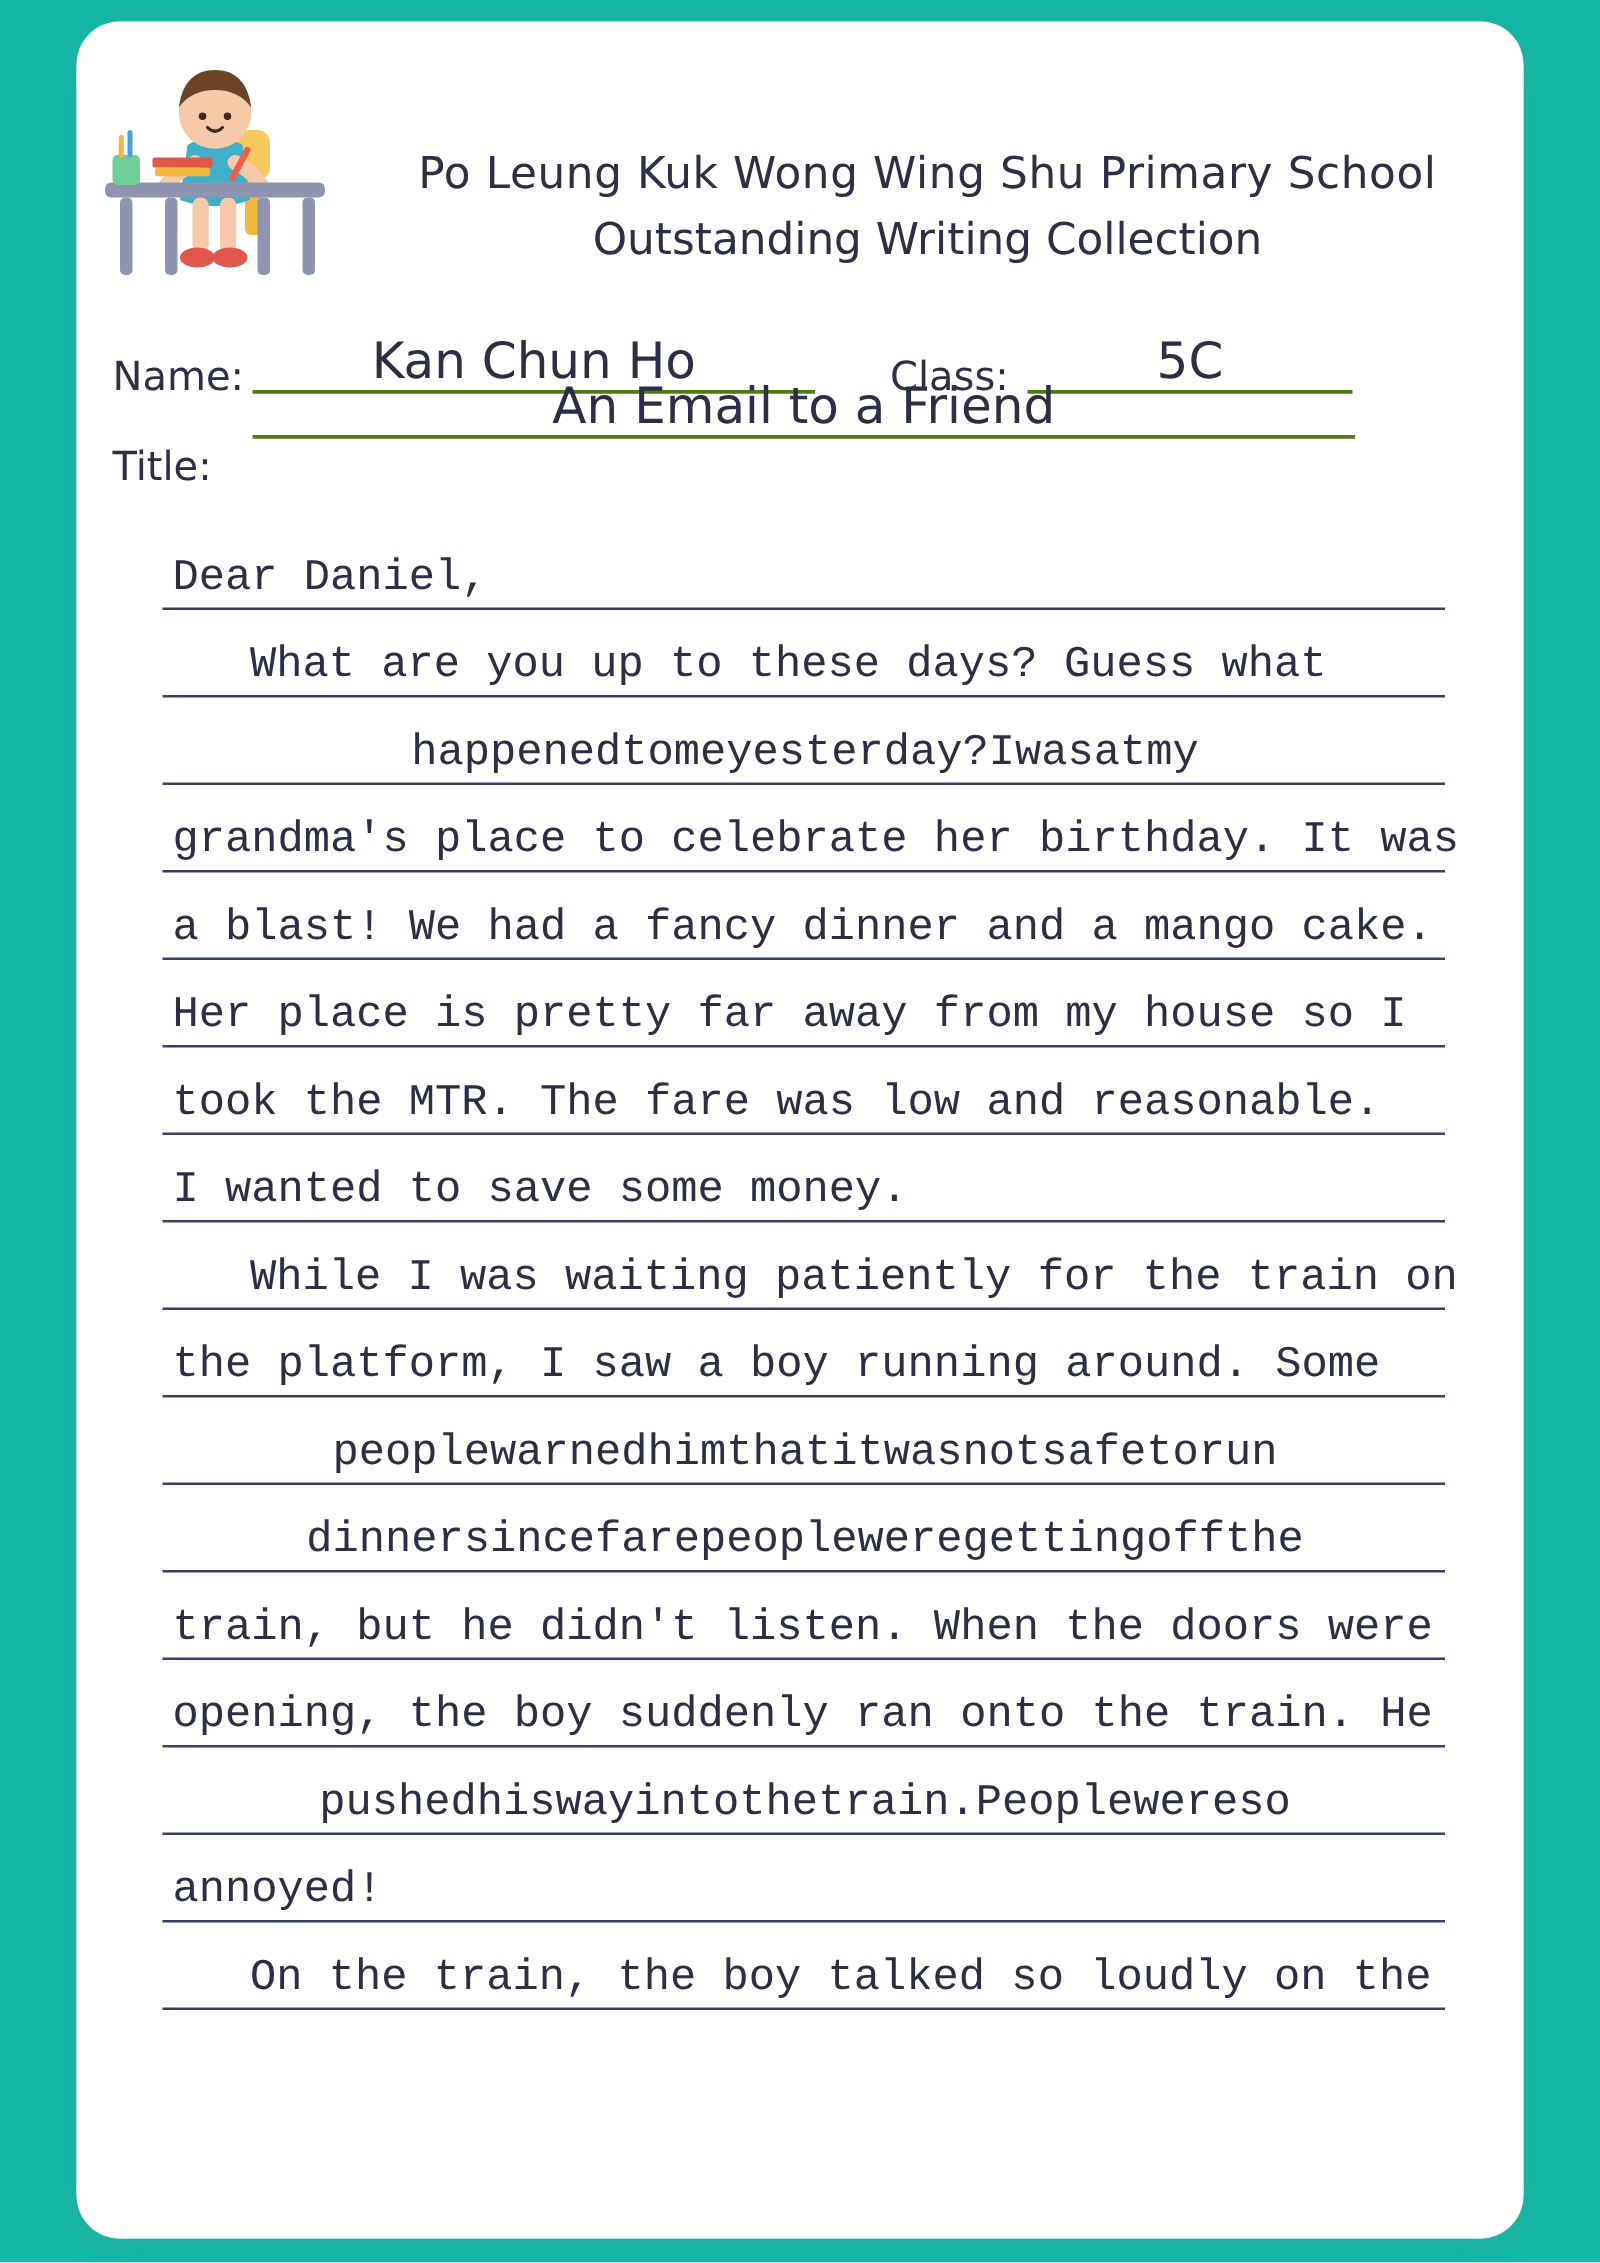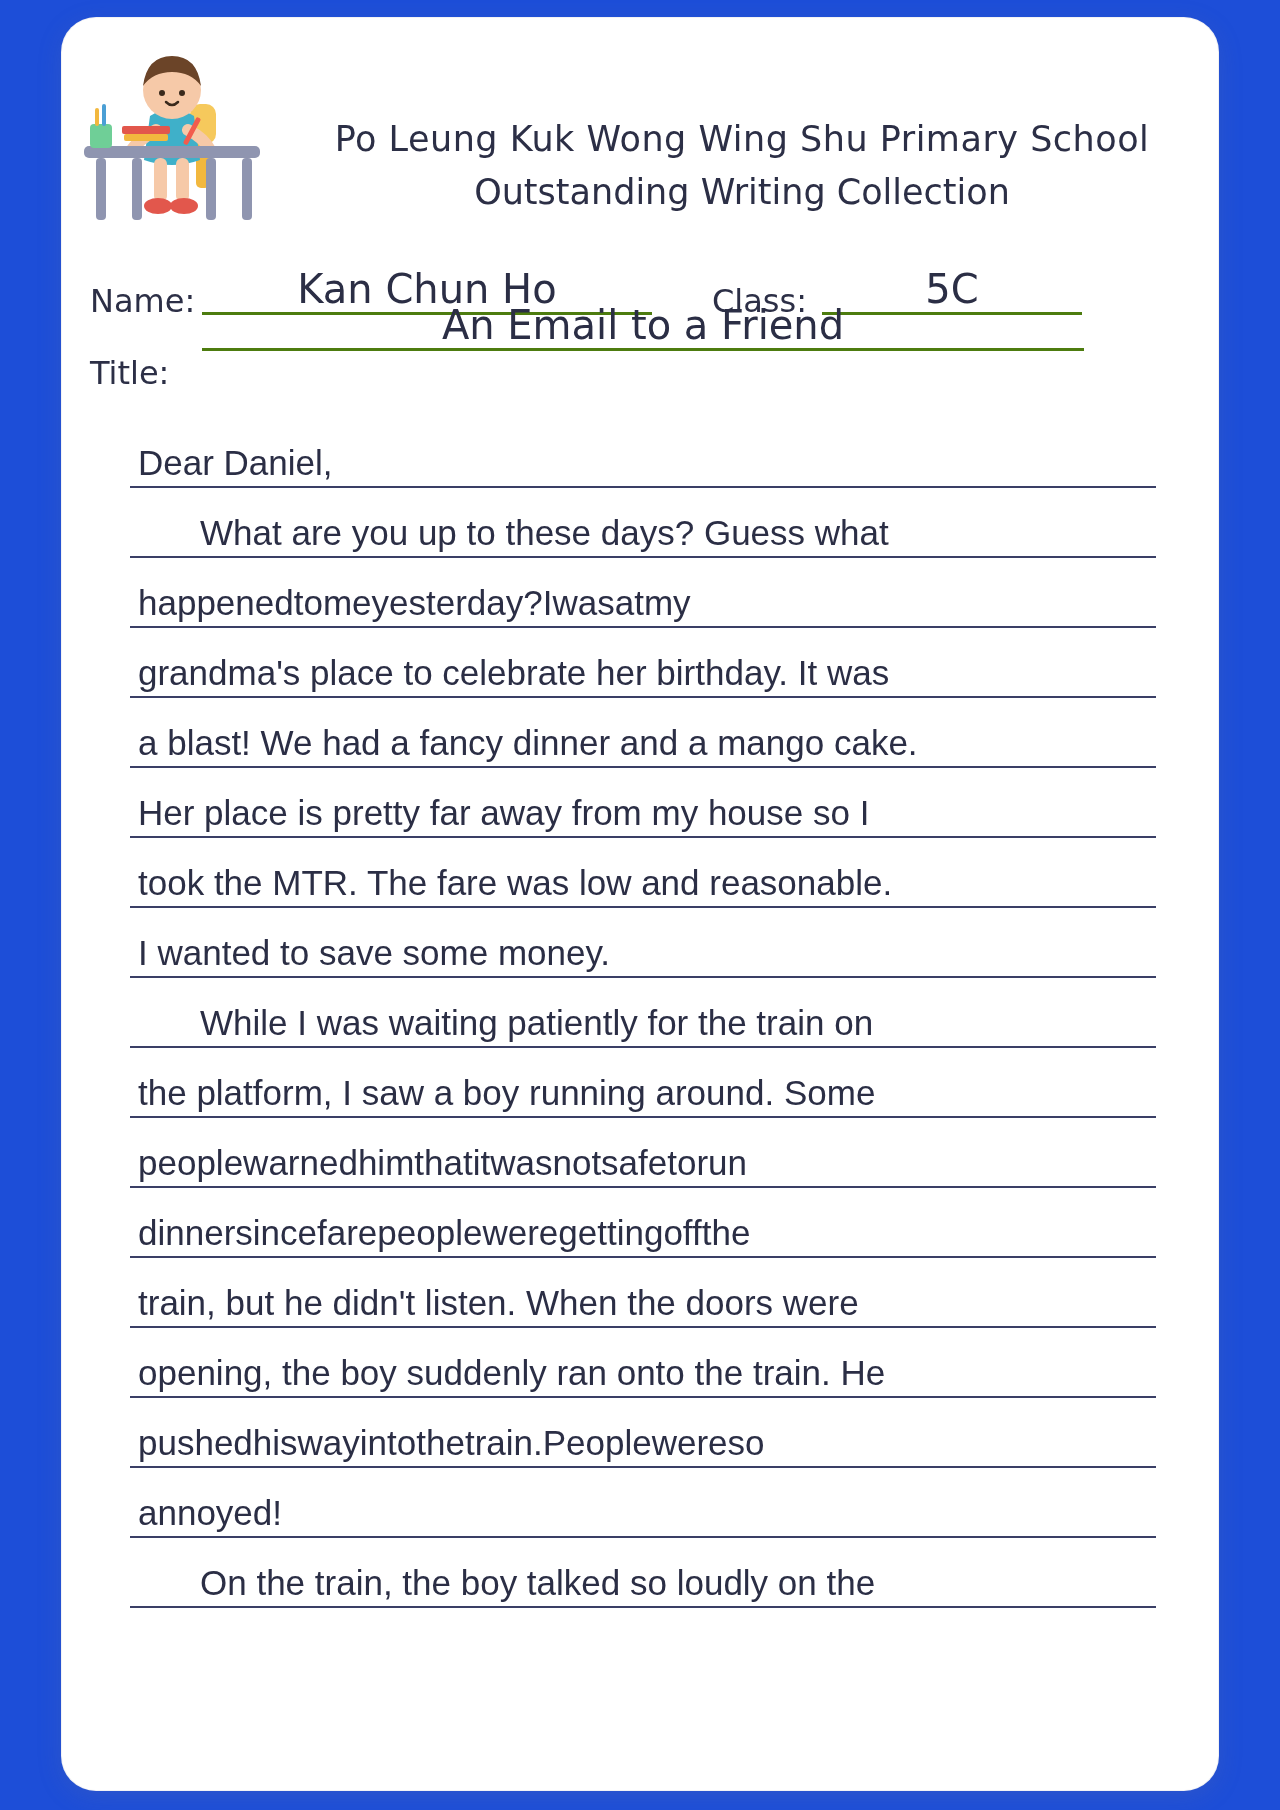--- a/index.html
+++ b/index.html
@@ -19,7 +19,7 @@
     width: 1280px;
     height: 1810px;
     box-sizing: border-box;
-    background: #1d4ed8;
+    background: #14b8a6;
   }
 
   .sheet {

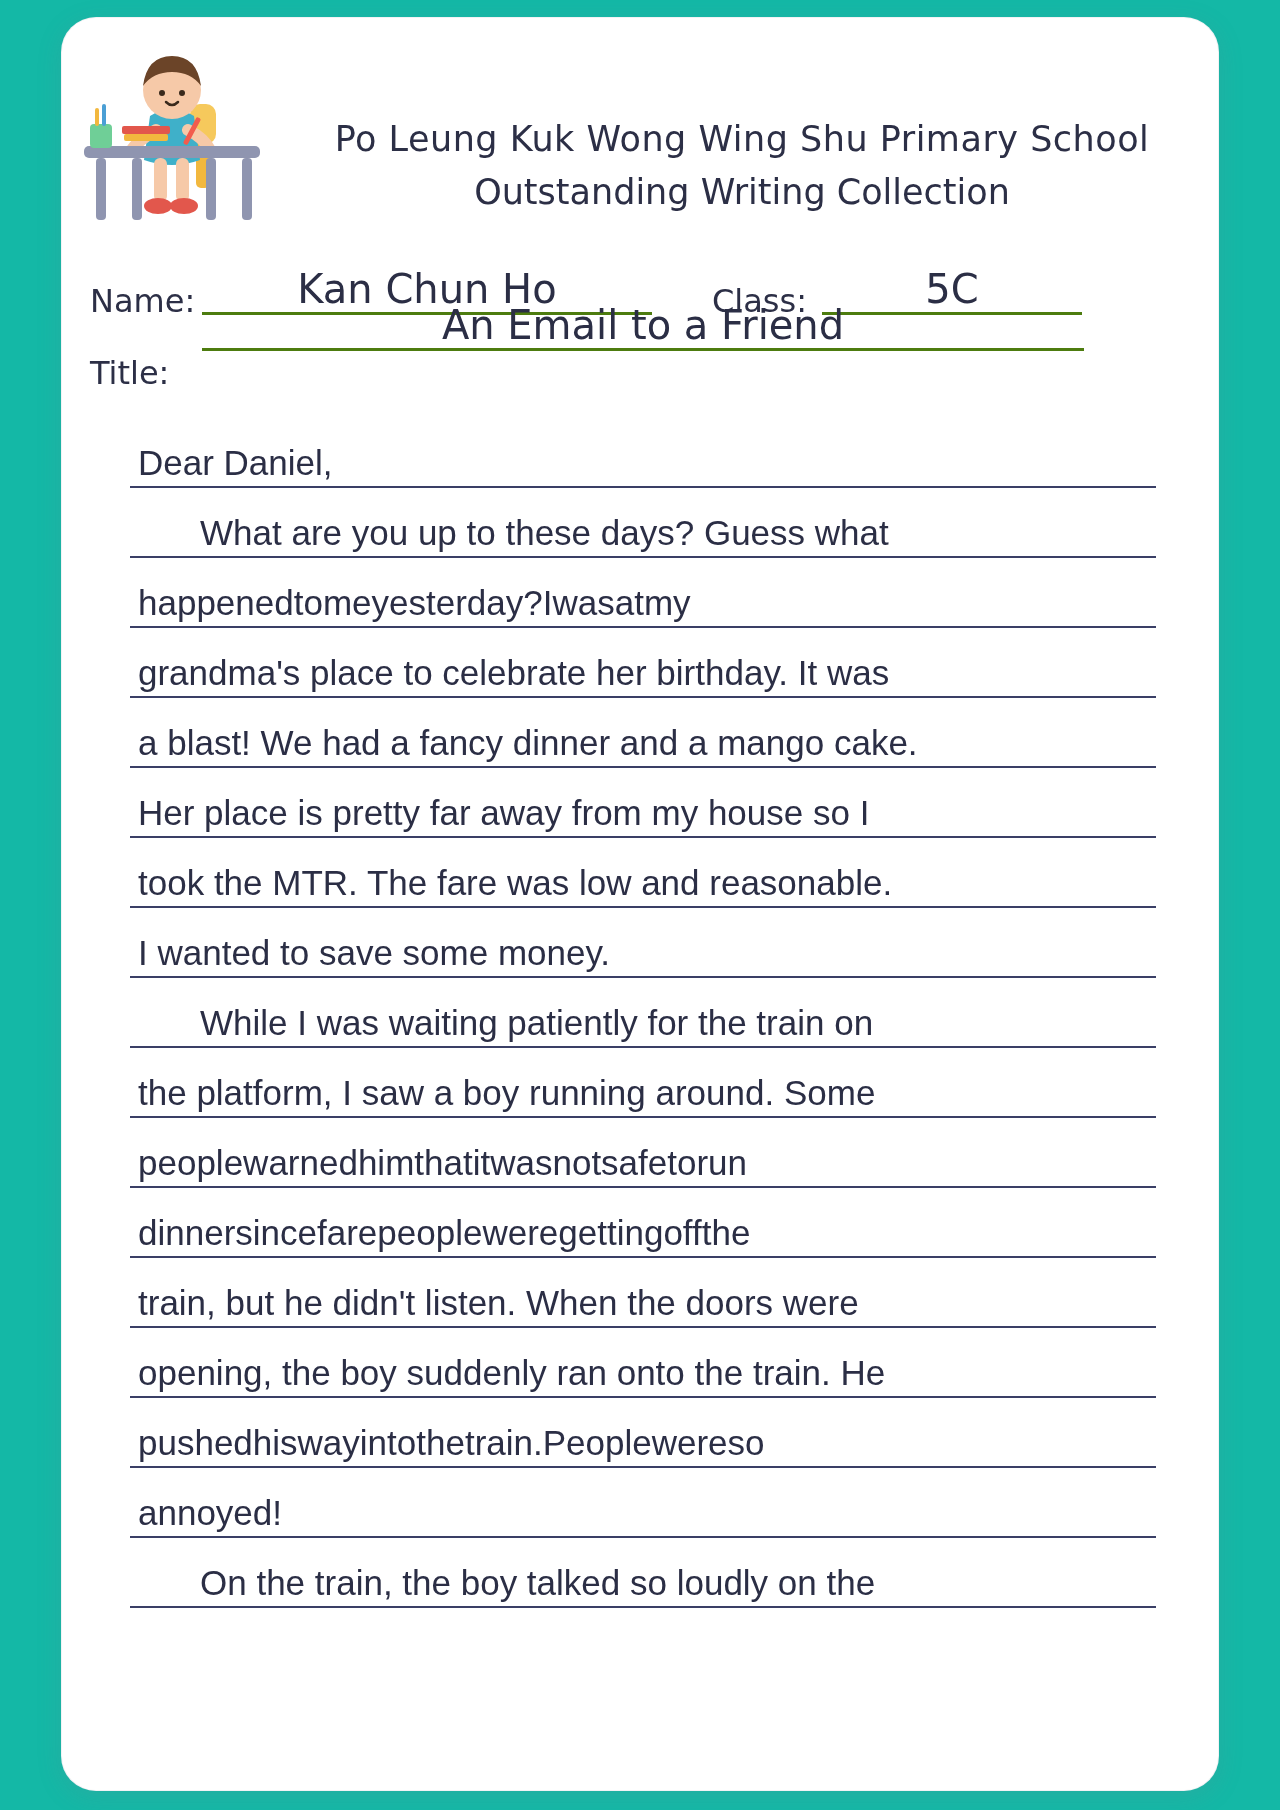--- a/index.html
+++ b/index.html
@@ -127,7 +127,7 @@
     line-height: 1.0;
     color: #2b2e45;
     white-space: nowrap;
-    font-family: Liberation Sans, sans-serif;
+    font-family: Liberation Mono, monospace;
   }
   .line .txt.just {
     display: flex;

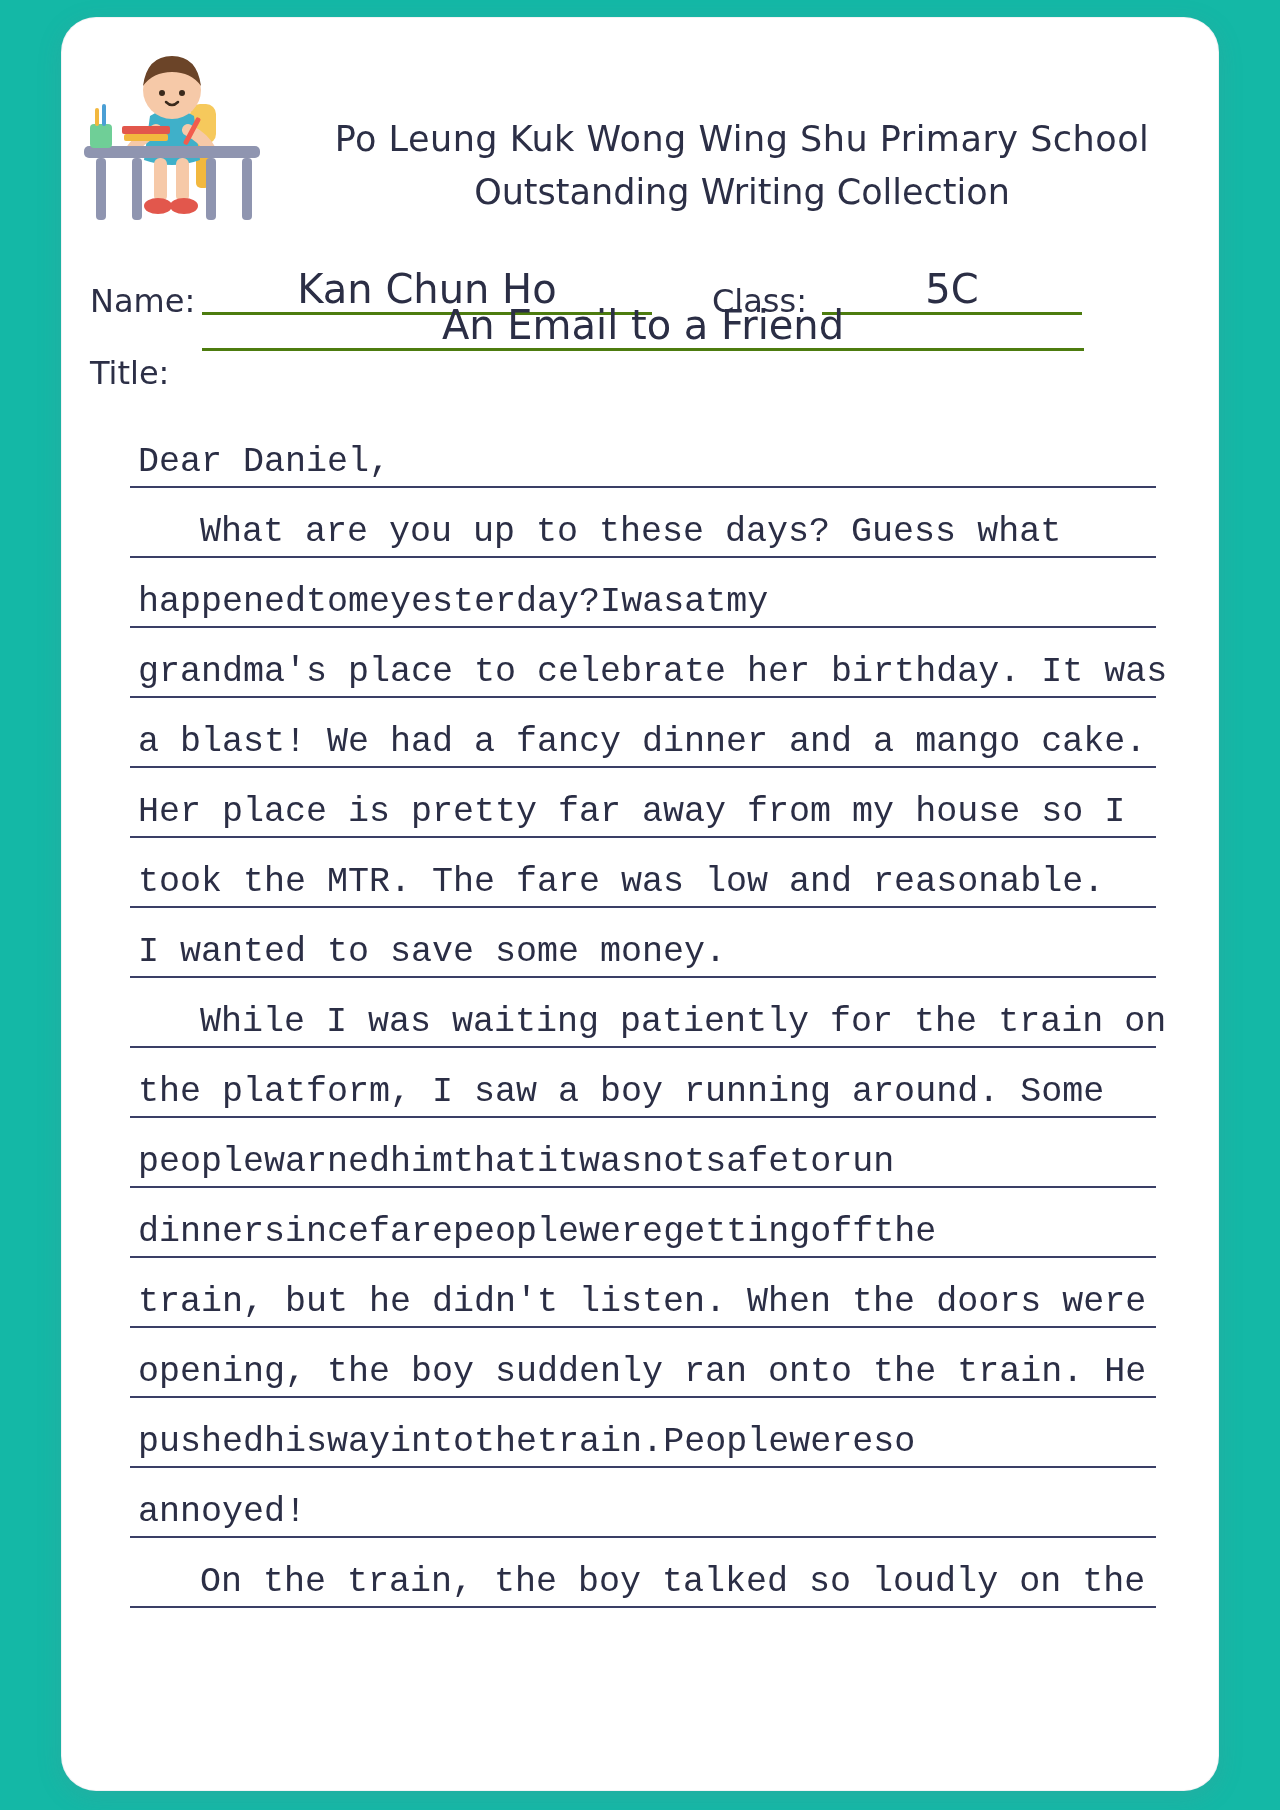--- a/index.html
+++ b/index.html
@@ -131,7 +131,7 @@
   }
   .line .txt.just {
     display: flex;
-    justify-content: flex-start;
+    justify-content: center;
   }
   .line .txt.just > span { white-space: pre; }
   .indent { padding-left: 62px; }

